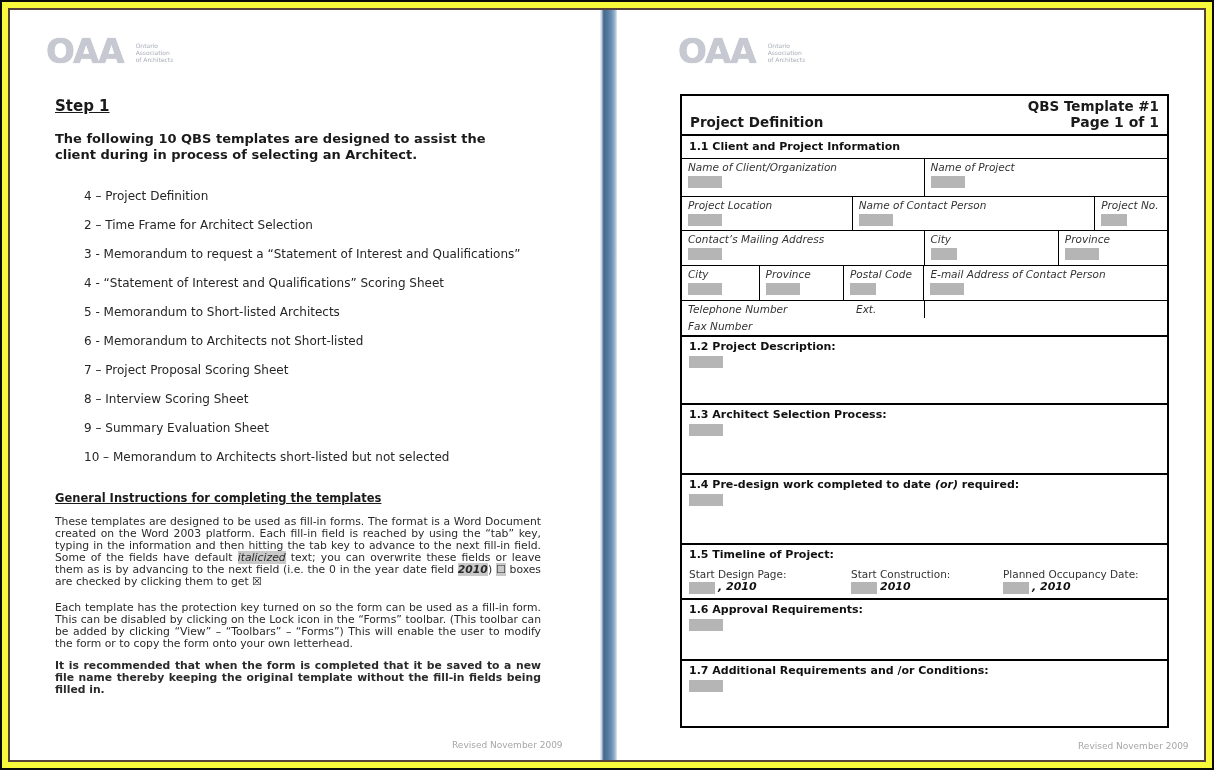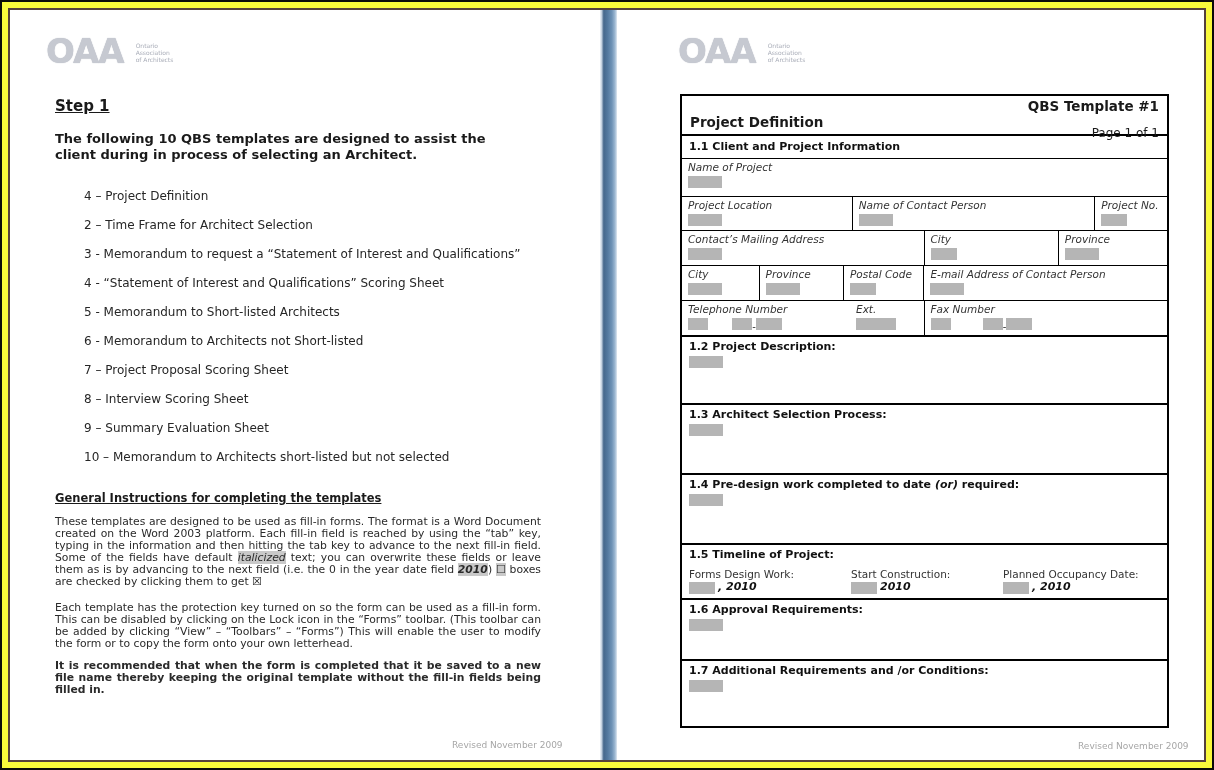--- a/index.html
+++ b/index.html
@@ -47,7 +47,7 @@
   .form-title{align-self:flex-end;font-size:13.5px;font-weight:bold;color:#1a1a1a;padding-bottom:2px;}
   .form-header-right{text-align:right;}
   .template-no{font-size:13.5px;font-weight:bold;color:#1a1a1a;}
-  .page-no{font-size:12px;font-weight:normal;color:#1a1a1a;margin-top:12px;}
+  .page-no{font-size:14px;font-weight:bold;color:#1a1a1a;margin-top:0;}
   .section-bar{height:23px;border-bottom:1px solid #000;box-sizing:border-box;padding:4px 7px 0;font-size:11px;font-weight:bold;color:#111;}
   .frow{display:flex;border-bottom:1px solid #000;box-sizing:border-box;}
   .r1{height:38px;} .r2{height:34px;} .r3{height:35px;} .r4{height:35px;} .r5{height:34px;border-bottom:none;}

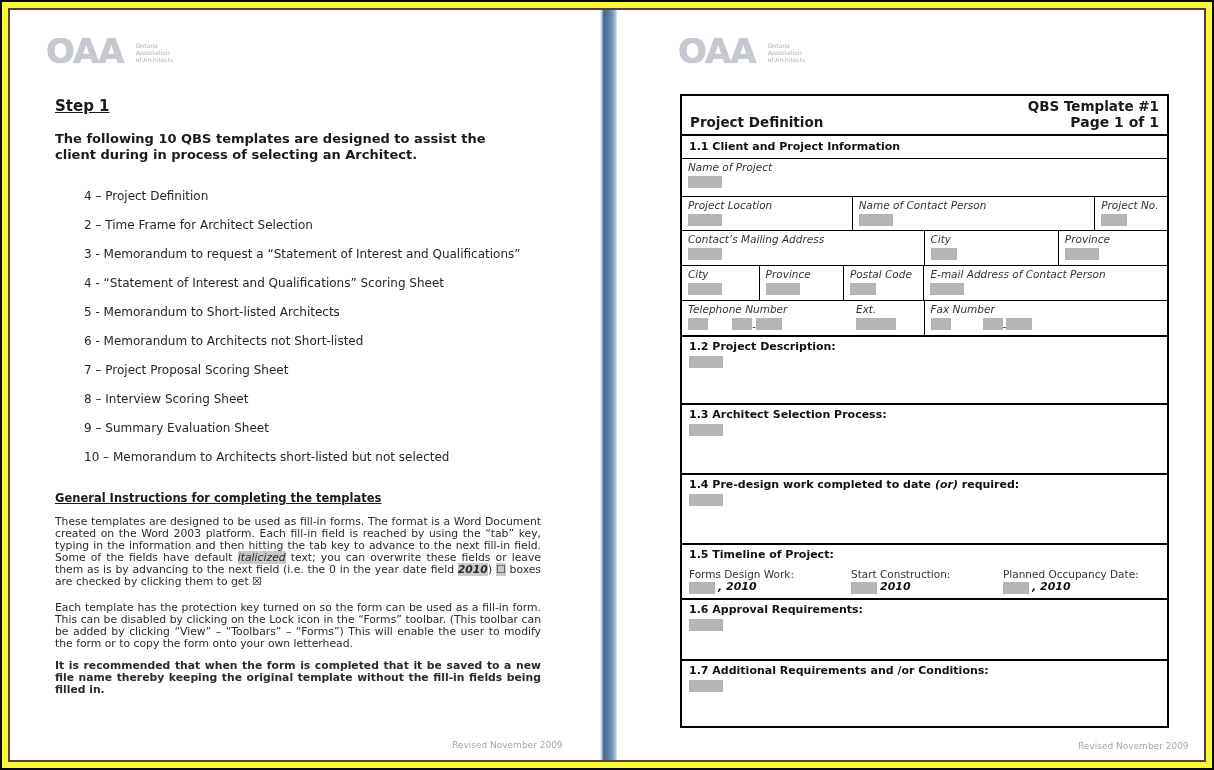--- a/index.html
+++ b/index.html
@@ -144,6 +144,10 @@
 
     <div class="frow r1">
       <div class="fcell w50">
+        <div class="flabel">Name of Client/Organization</div>
+        <span class="gb gb-md"></span>
+      </div>
+      <div class="fcell w50">
         <div class="flabel">Name of Project</div>
         <span class="gb gb-md"></span>
       </div>

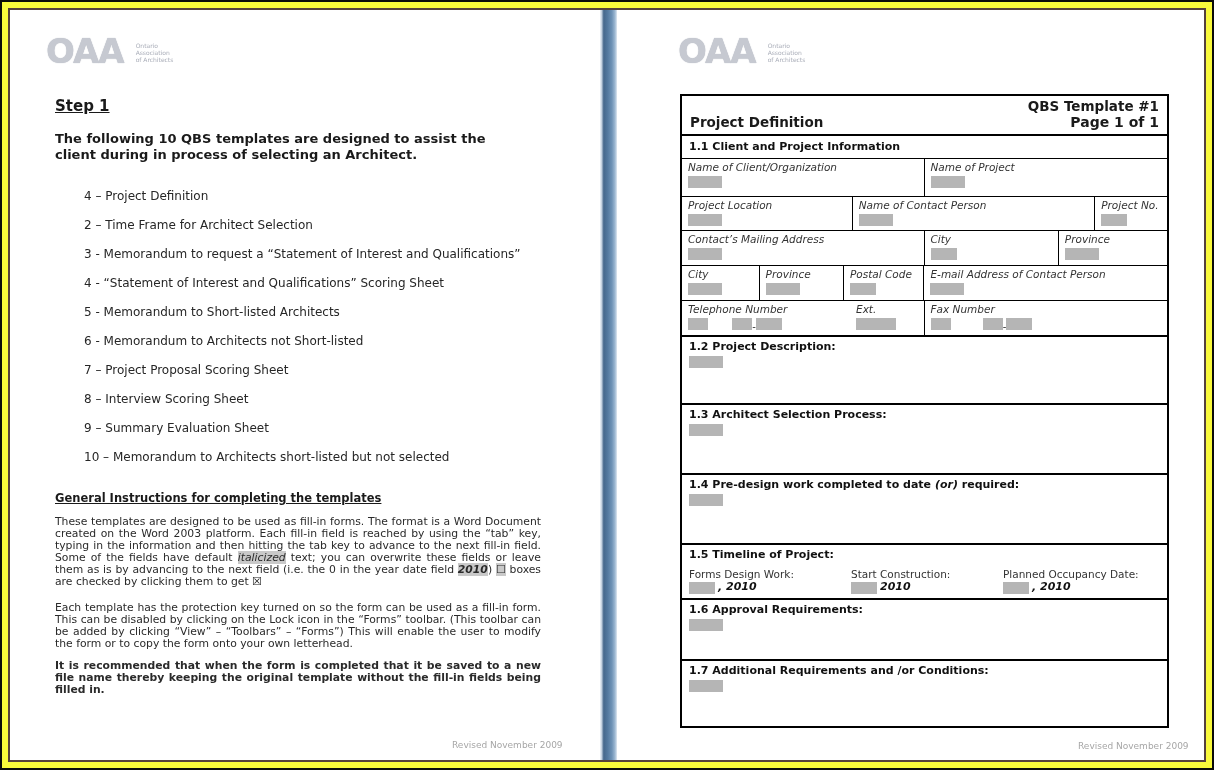--- a/index.html
+++ b/index.html
@@ -50,7 +50,7 @@
   .page-no{font-size:14px;font-weight:bold;color:#1a1a1a;margin-top:0;}
   .section-bar{height:23px;border-bottom:1px solid #000;box-sizing:border-box;padding:4px 7px 0;font-size:11px;font-weight:bold;color:#111;}
   .frow{display:flex;border-bottom:1px solid #000;box-sizing:border-box;}
-  .r1{height:38px;} .r2{height:34px;} .r3{height:35px;} .r4{height:35px;} .r5{height:34px;border-bottom:none;}
+  .r1{height:38px;} .r2{height:34px;} .r3{height:35px;} .r4{height:35px;} .r5{height:34px;border-bottom:none;flex-direction:column;}
   .fcell{border-right:1px solid #000;box-sizing:border-box;padding:2px 6px;overflow:hidden;}
   .fcell:last-child{border-right:none;}
   .flabel{font-size:10.5px;font-style:italic;color:#333;white-space:nowrap;}

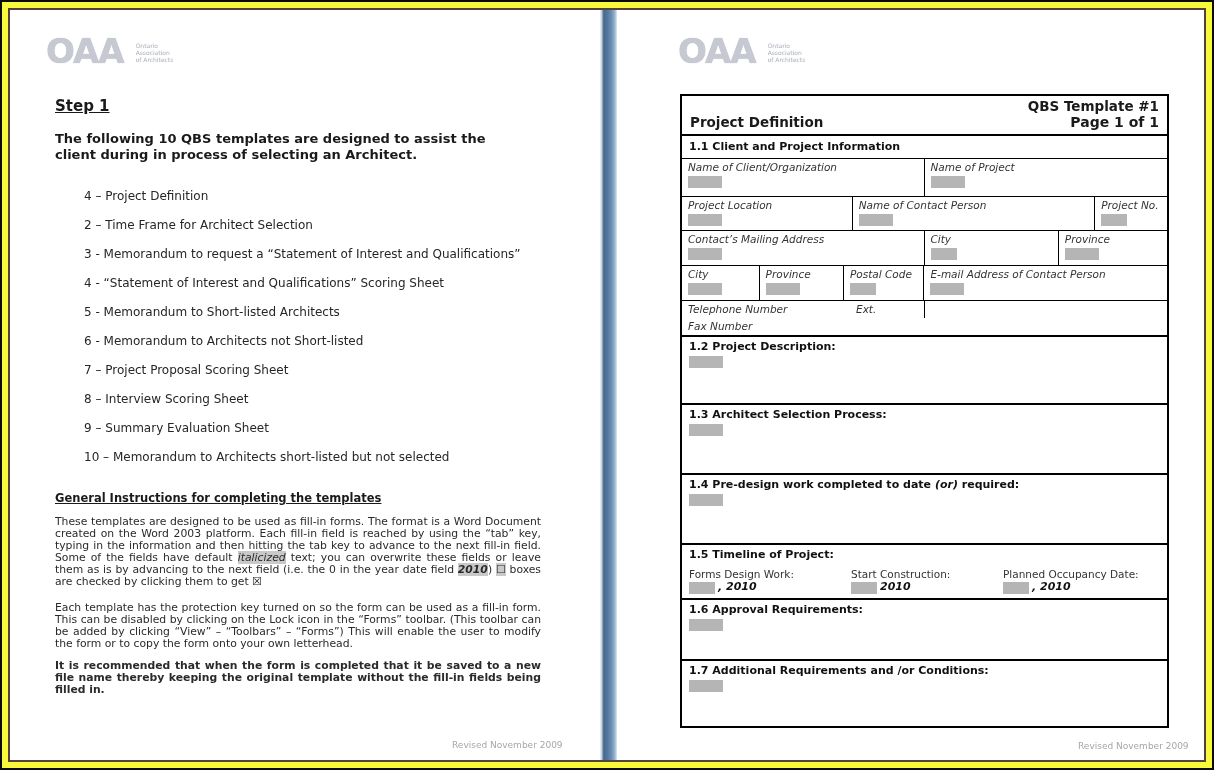--- a/index.html
+++ b/index.html
@@ -250,7 +250,7 @@
       <div class="fsection-title">1.5 Timeline of Project:</div>
       <div class="timeline-row">
         <div class="tl-col1">
-          <div class="tl-label">Forms Design Work:</div>
+          <div class="tl-label">Start Design Page:</div>
           <div class="tl-value">
             <span class="gb gb-sm"></span>
             <span class="tl-text">, 2010</span>

